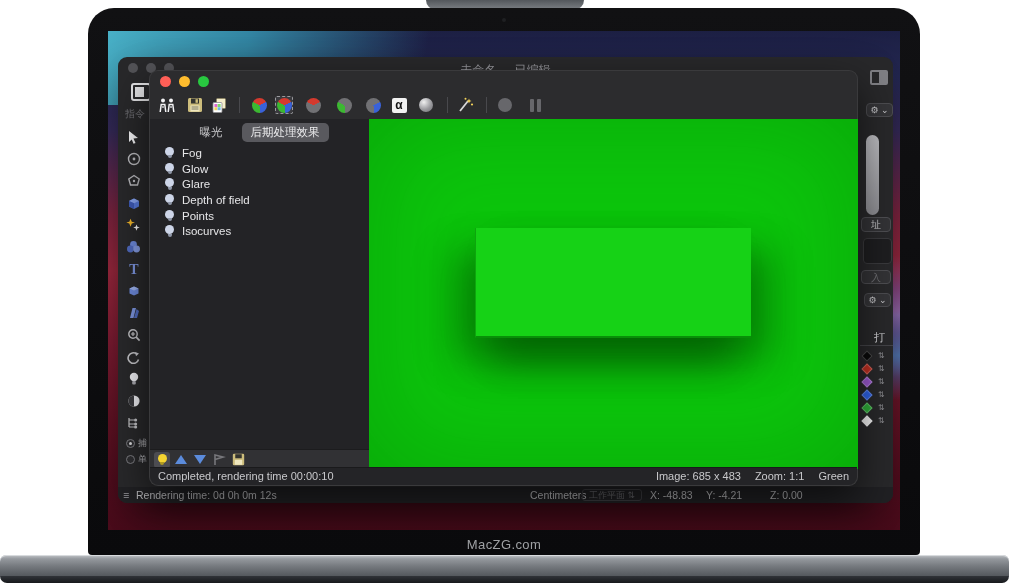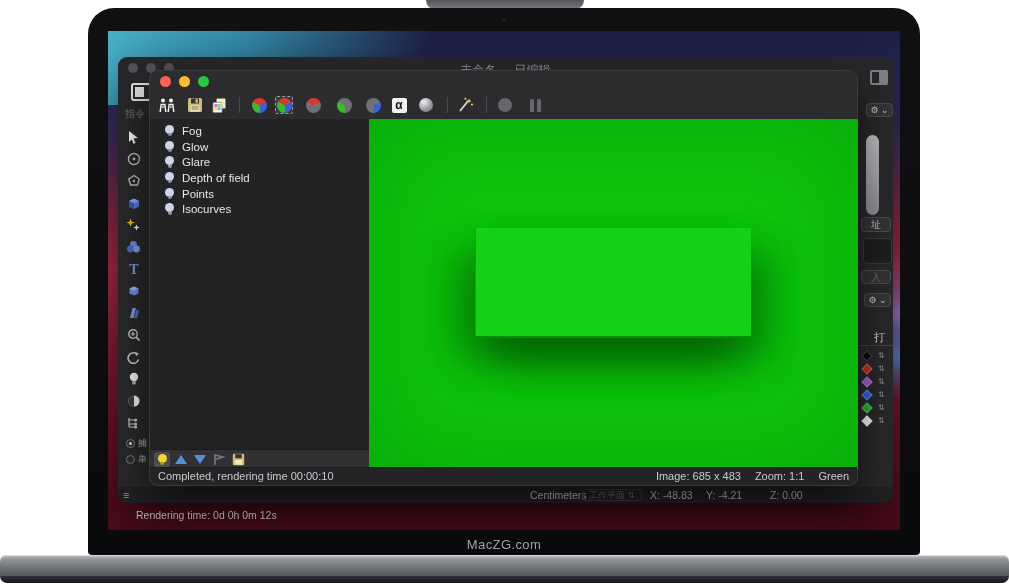--- a/index.html
+++ b/index.html
@@ -399,6 +399,10 @@
         </div>
 
         <div class="rw-panel">
+          <div class="rw-tabs">
+            <span class="rw-tab">曝光</span>
+            <span class="rw-tab active">后期处理效果</span>
+          </div>
           <div class="fx-list">
             <div class="fx-row">
                 <span class="bulb">

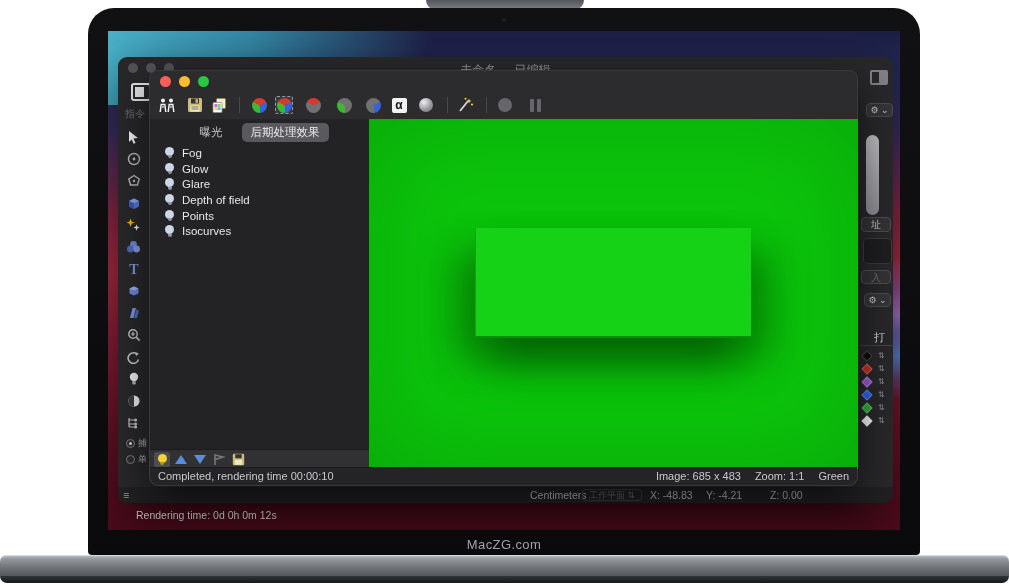--- a/index.html
+++ b/index.html
@@ -76,7 +76,7 @@
   .rm-status { position:absolute; left:0; right:0; bottom:0; height:16px; background:#202023;
                border-radius:0 0 9px 9px; color:#b9b9bc; font-size:10.5px; line-height:16px; }
   .rm-status .menu { position:absolute; left:5px; top:0; color:#9a9a9e; }
-  .rm-status .rt { position:absolute; left:18px; top:0;margin-top:20px; }
+  .rm-status .rt { position:absolute; left:18px; top:0; }
   .rm-status .units { position:absolute; left:412px; top:0; }
   .cplane-btn { position:absolute; left:464px; top:2px; width:60px; height:12px; border:1px solid #3d3d41;
                 border-radius:3px; color:#646468; font-size:9px; line-height:10px; text-align:center; }

